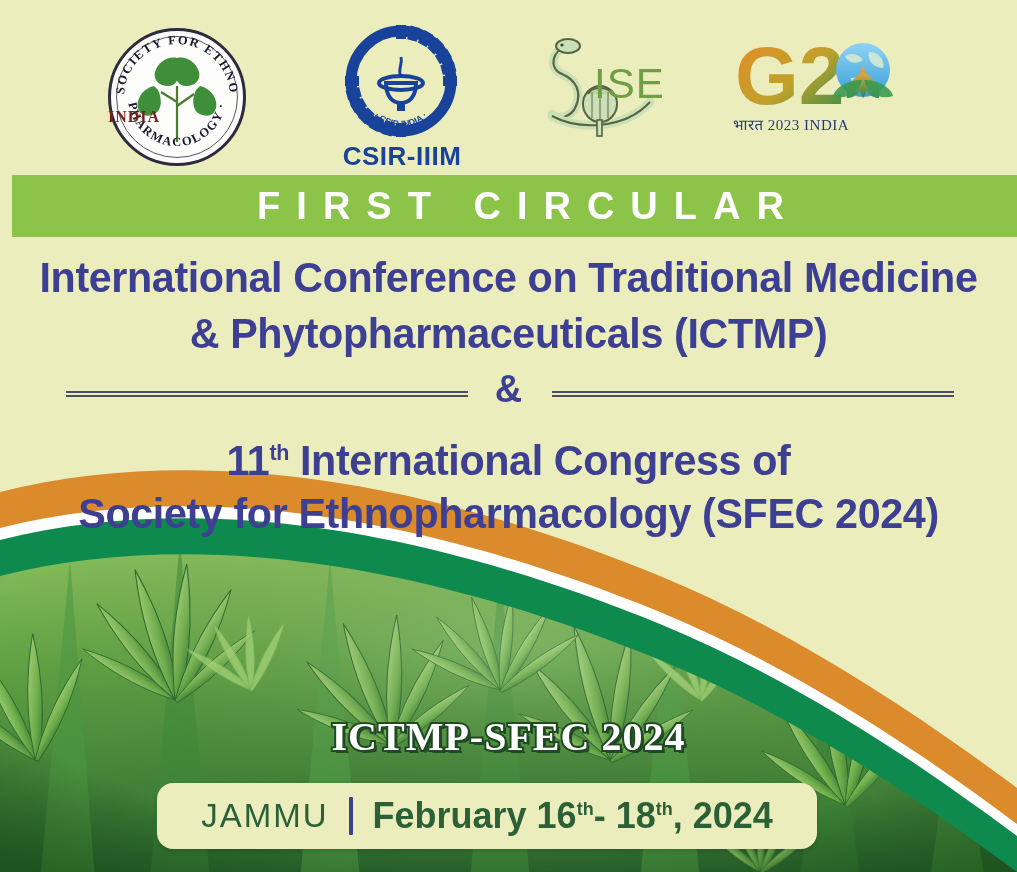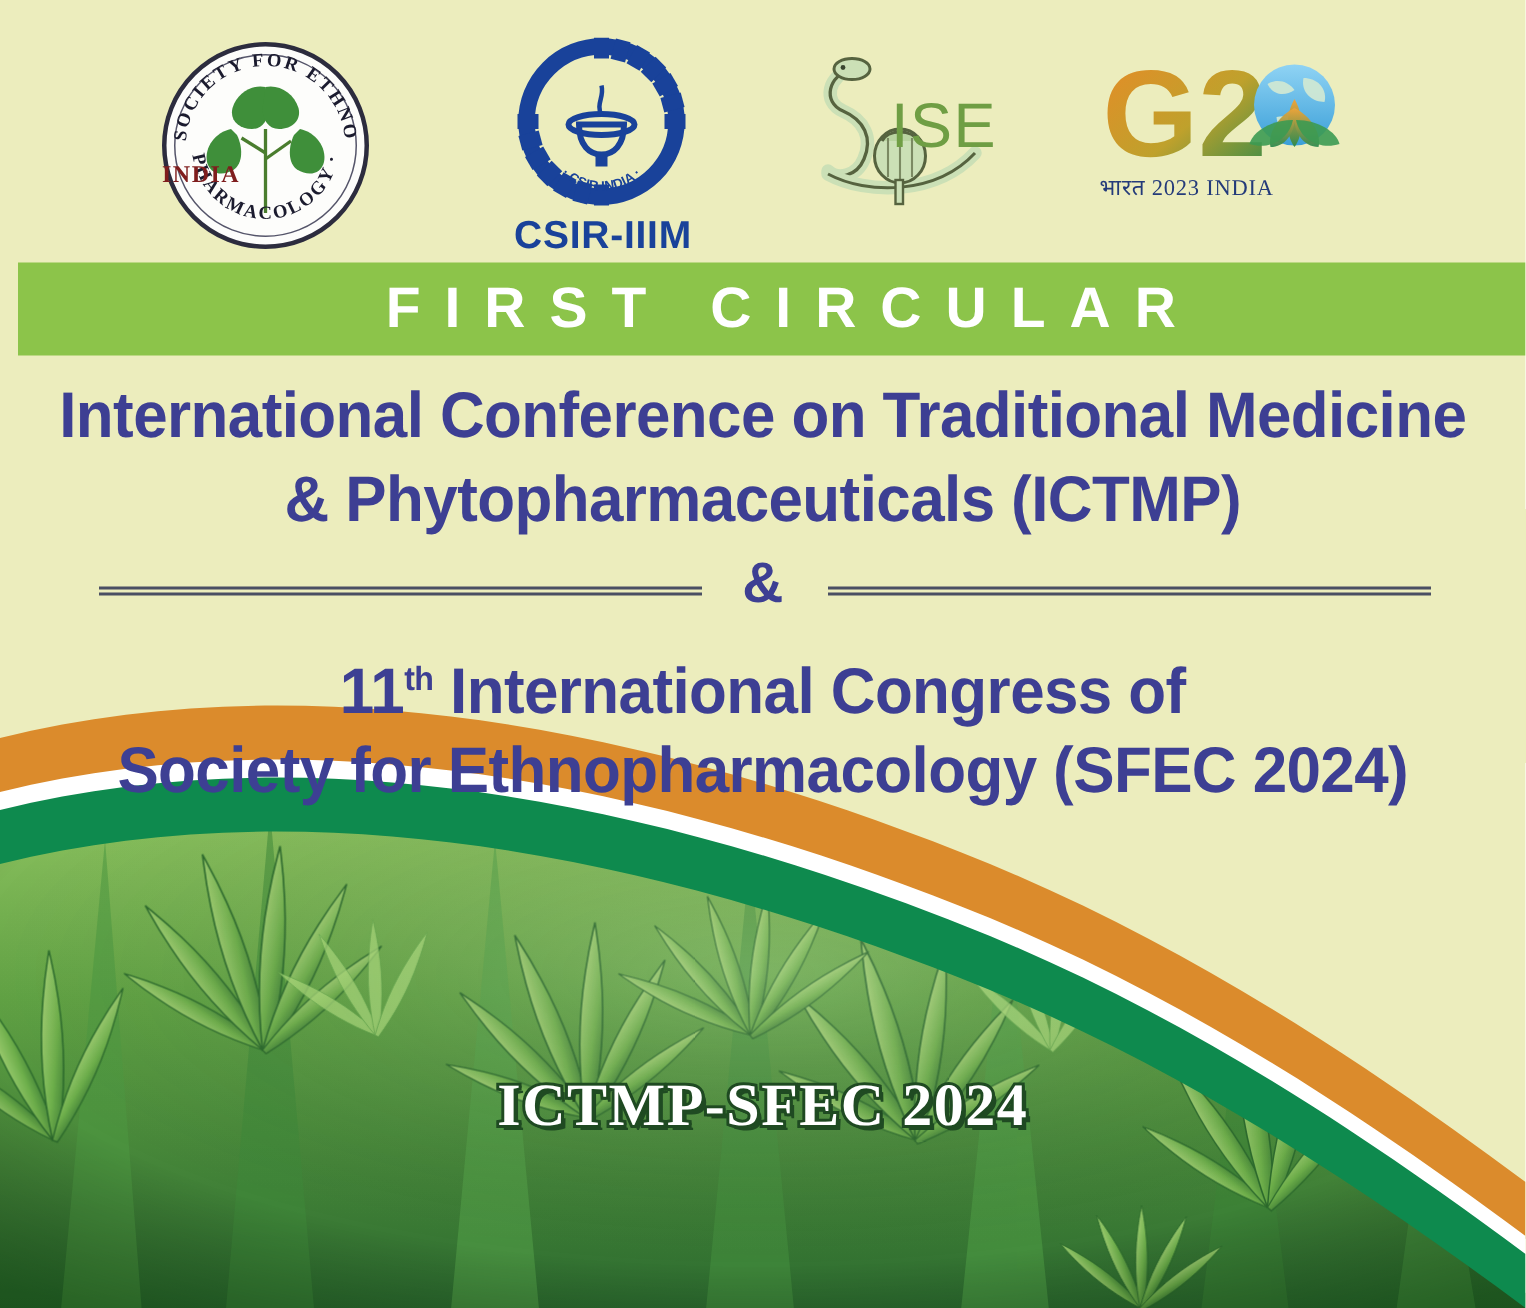--- a/index.html
+++ b/index.html
@@ -694,6 +694,11 @@
 
   <div class="event-name">ICTMP-SFEC 2024</div>
 
+  <div class="date-pill">
+    <span class="date-city">JAMMU</span>
+    <span class="date-sep"></span>
+    <span class="date-text"><span>February </span><span>16</span><span class="sup">th</span><span>- </span><span>18</span><span class="sup">th</span><span>, 2024</span></span>
+  </div>
 
 </div>
 

